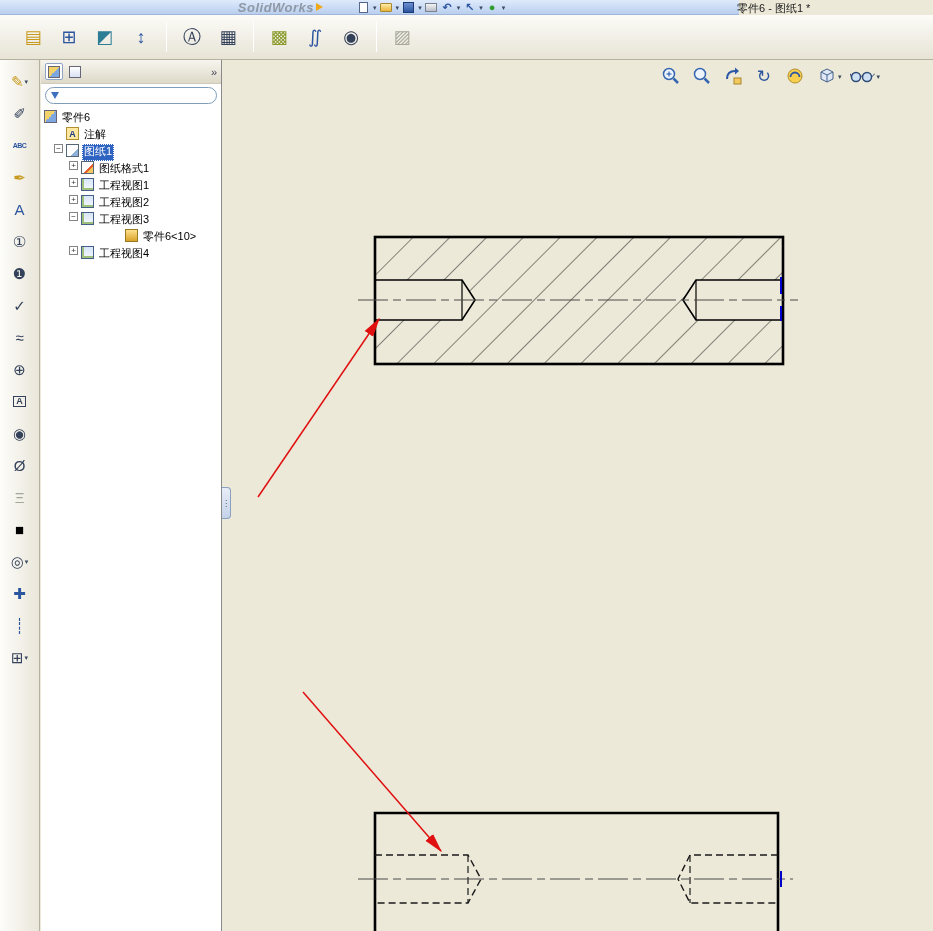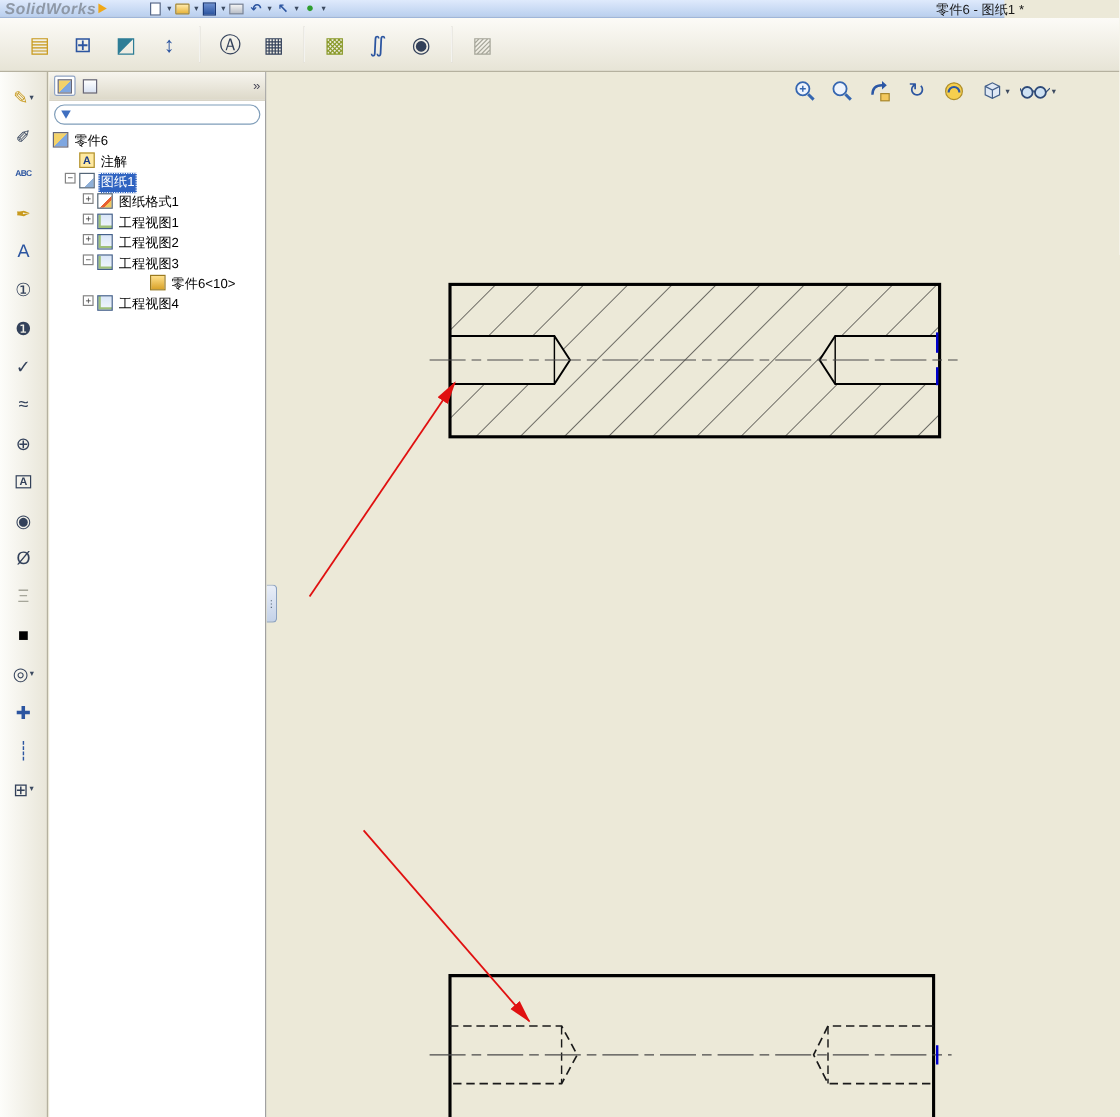--- a/index.html
+++ b/index.html
@@ -8,9 +8,9 @@
     font-family:"Liberation Sans","DejaVu Sans",sans-serif;background:#ECE9D8;}
 
   
-  .row1{position:absolute;top:0;left:0;width:837px;height:15px;
+  .row1{position:absolute;top:0;left:0;width:739px;height:15px;
     background:linear-gradient(#dfeafc,#b9cfee);display:flex;align-items:center;
-    border-bottom:1px solid #9fb6d9;font-size:11px;}
+    border-bottom:1px solid #9fb6d9;font-size:11px;justify-content:center;}
   .logo{font-size:13px;font-weight:bold;font-style:italic;color:#8e98a6;
     letter-spacing:.5px;margin-left:4px;white-space:nowrap;}
   .logo-arrow{width:0;height:0;border-left:7px solid #f0a818;

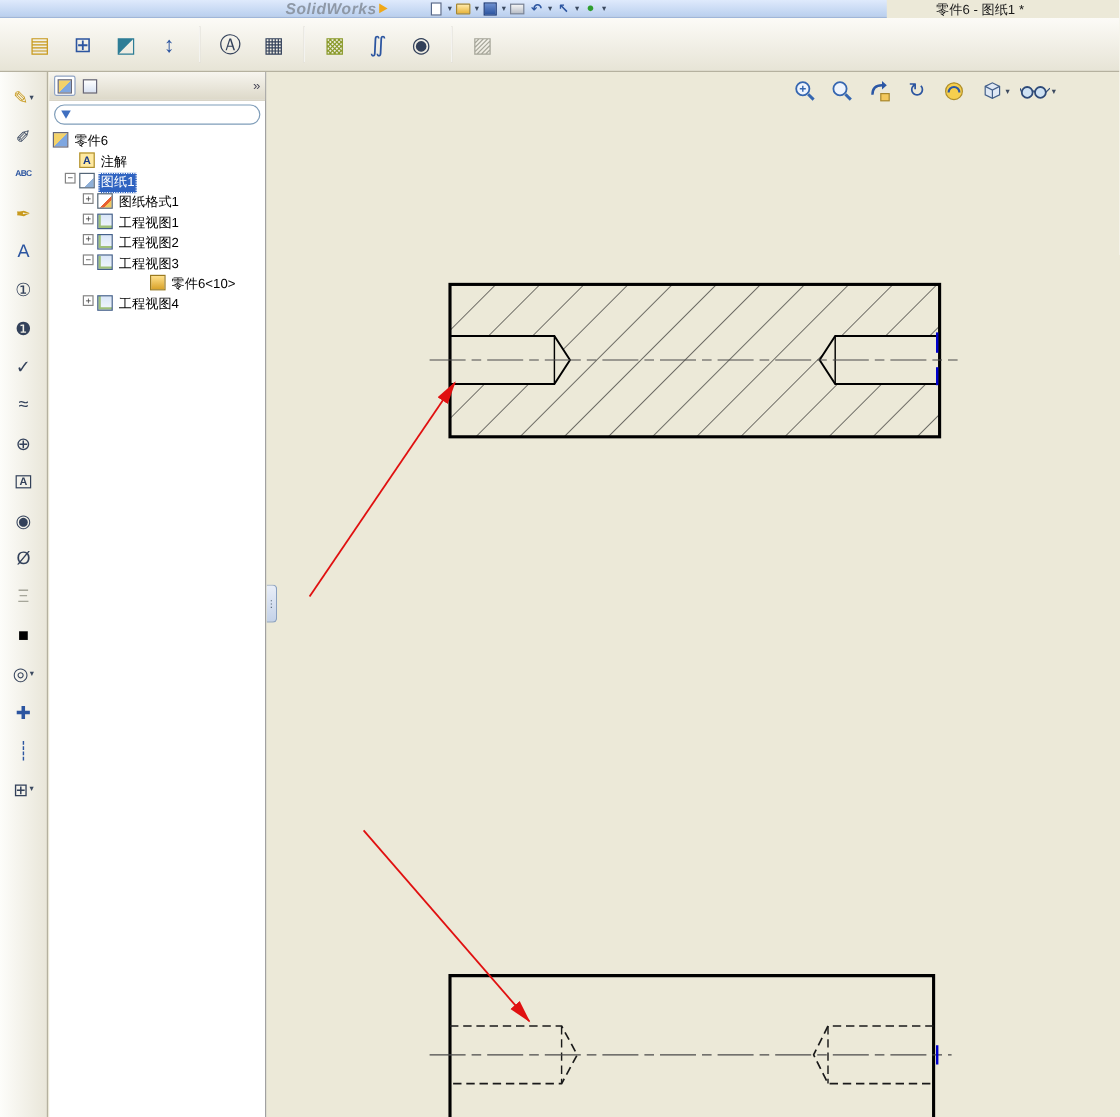--- a/index.html
+++ b/index.html
@@ -24,7 +24,7 @@
   .glyph-blue{color:#2c55a0;font-weight:bold;}
   .glyph-green{color:#2f9e2f;}
   .caret{font-size:7px;color:#3c4a60;line-height:1;}
-  .win-title{position:absolute;left:780px;top:1px;color:#1a1a1a;white-space:nowrap;}
+  .win-title{position:absolute;left:737px;top:1px;color:#1a1a1a;white-space:nowrap;}
 
   
   .row2{position:absolute;top:15px;left:0;width:933px;height:45px;

